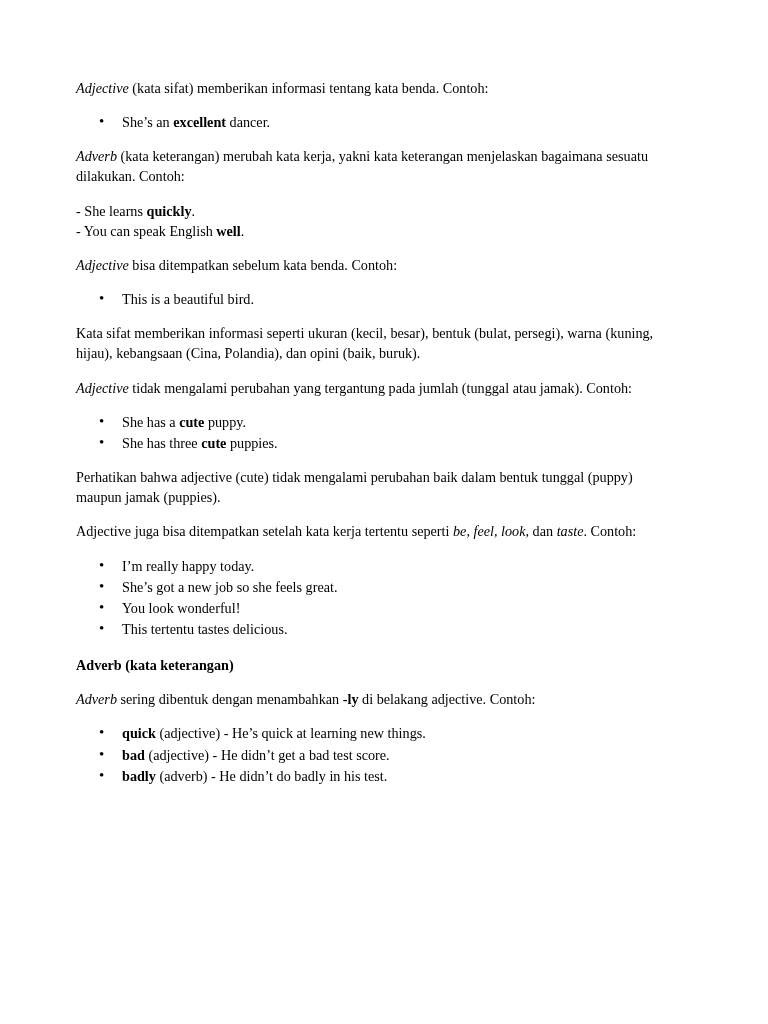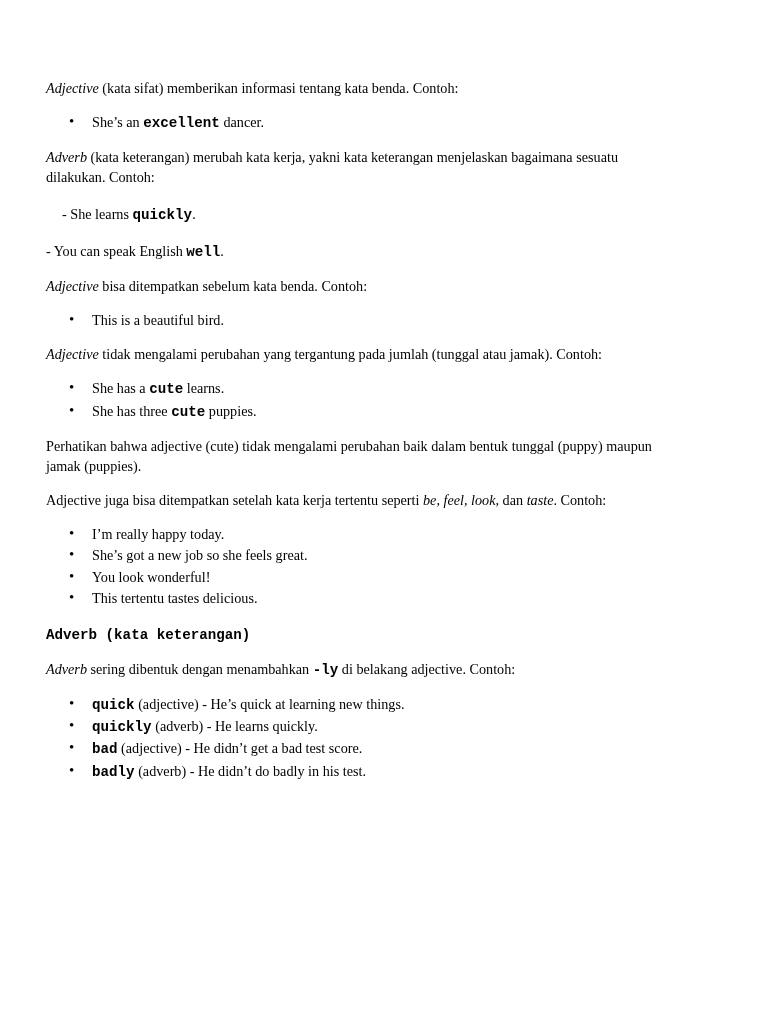--- a/index.html
+++ b/index.html
@@ -20,7 +20,7 @@
     height: 1024px;
     background: #ffffff;
     box-sizing: border-box;
-    padding: 78px 112px 0 46px;
+    padding: 78px 112px 0 76px;
   }
   .doc-body {
     font-size: 14.2px;

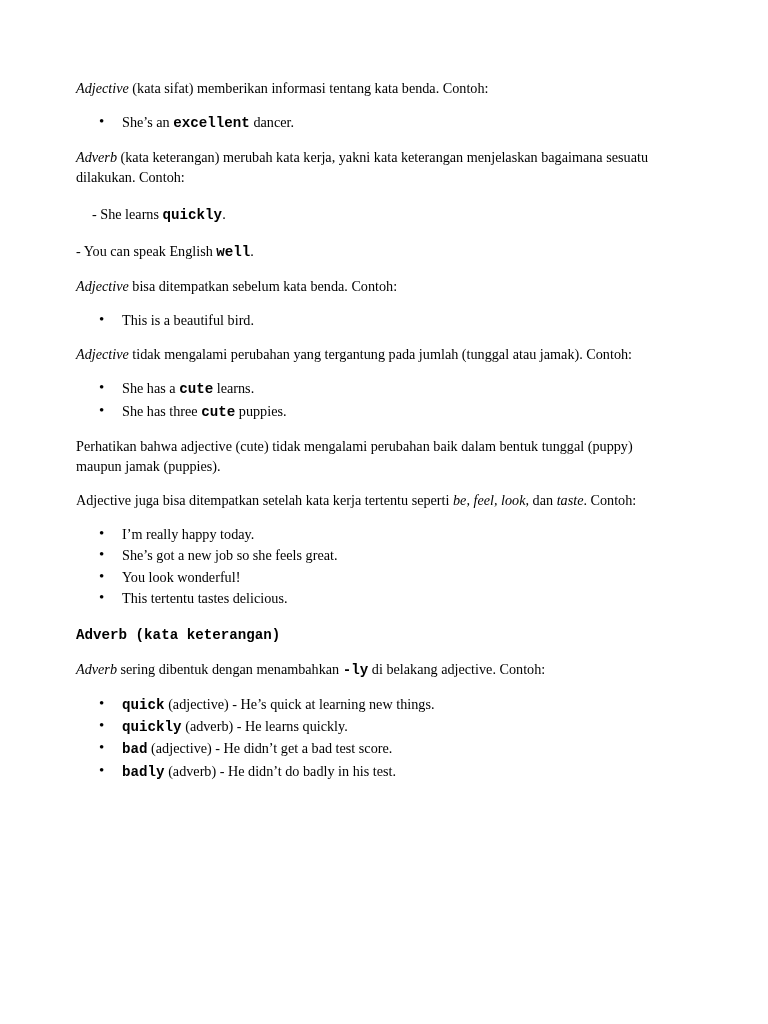--- a/index.html
+++ b/index.html
@@ -57,7 +57,6 @@
   }
   .bold {
     font-weight: bold;
-    font-family: Liberation Mono, monospace;
   }
   .heading {
     font-weight: bold;

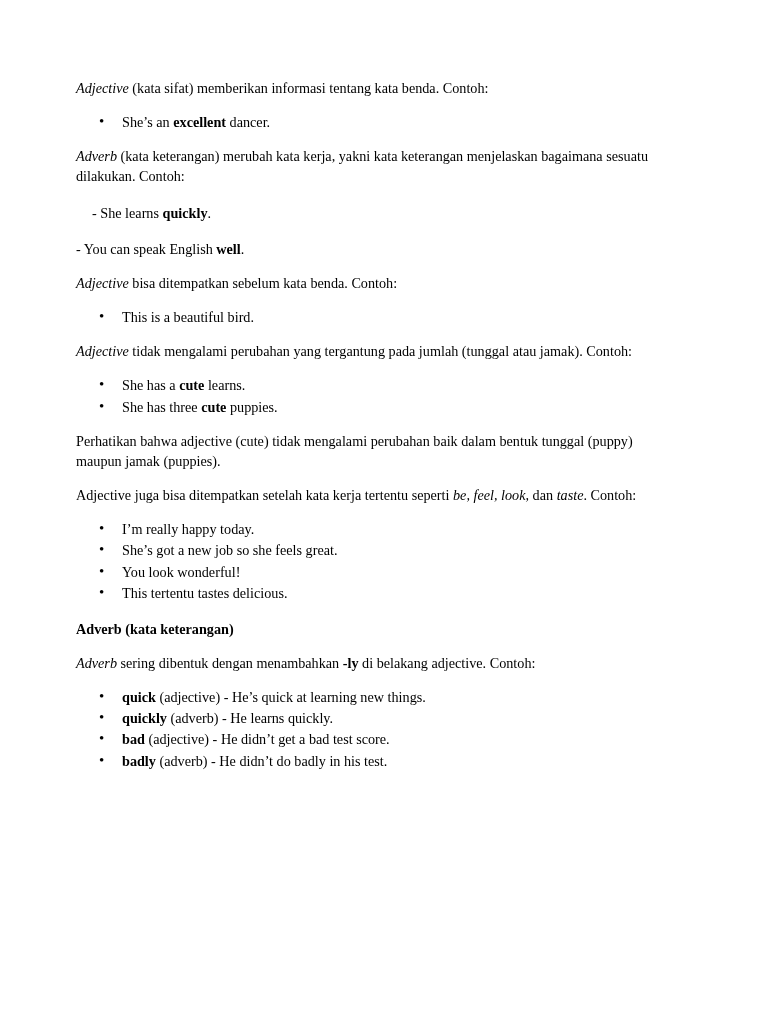--- a/index.html
+++ b/index.html
@@ -30,7 +30,7 @@
     margin: 0 0 14px 0;
   }
   p.tight {
-    margin: 16px;
+    margin: 0;
   }
   p.tight-last {
     margin: 0 0 14px 0;

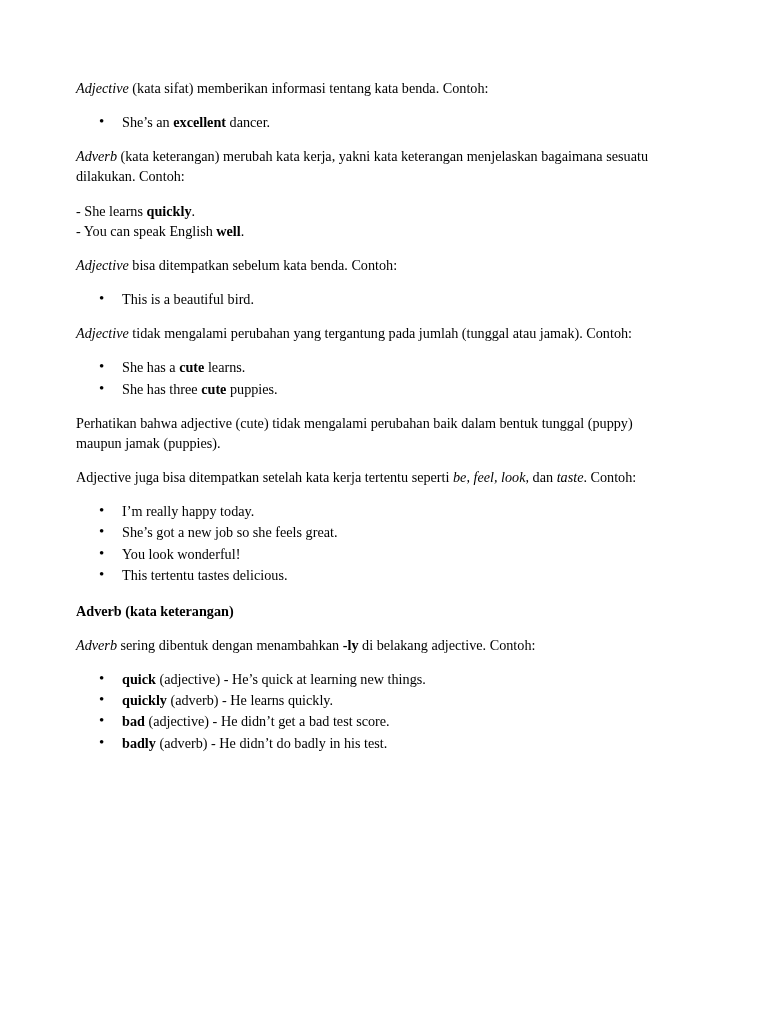--- a/index.html
+++ b/index.html
@@ -79,6 +79,7 @@
       <ul class="bullets">
         <li><span>This is a beautiful bird.</span></li>
       </ul>
+      <p class="para"><span>Kata sifat memberikan informasi seperti ukuran (kecil, besar), bentuk (bulat, persegi), warna (kuning, hijau), kebangsaan (Cina, Polandia), dan opini (baik, buruk).</span></p>
       <p class="para"><span class="ital">Adjective</span><span> tidak mengalami perubahan yang tergantung pada jumlah (tunggal atau jamak). Contoh:</span></p>
       <ul class="bullets">
         <li><span>She has a </span><span class="bold">cute</span><span> learns.</span></li>

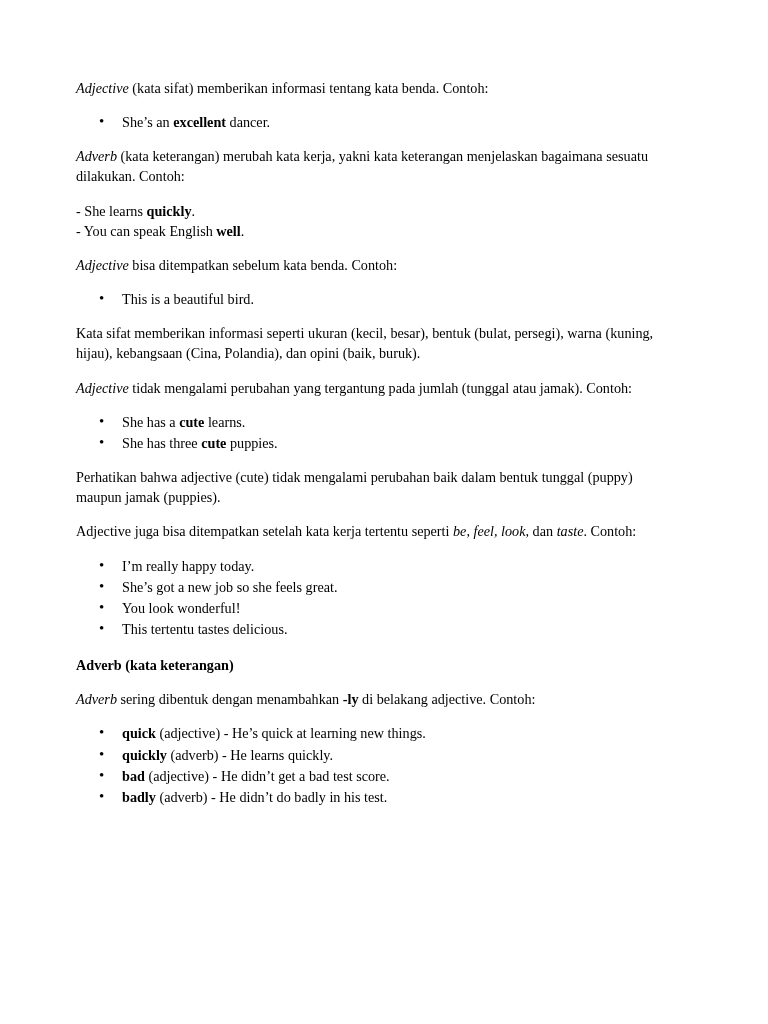--- a/index.html
+++ b/index.html
@@ -82,7 +82,7 @@
       <p class="para"><span>Kata sifat memberikan informasi seperti ukuran (kecil, besar), bentuk (bulat, persegi), warna (kuning, hijau), kebangsaan (Cina, Polandia), dan opini (baik, buruk).</span></p>
       <p class="para"><span class="ital">Adjective</span><span> tidak mengalami perubahan yang tergantung pada jumlah (tunggal atau jamak). Contoh:</span></p>
       <ul class="bullets">
-        <li><span>She has a </span><span class="bold">cute</span><span> learns.</span></li>
+        <li><span>She has a </span><span class="bold">cute</span><span> puppy.</span></li>
         <li><span>She has three </span><span class="bold">cute</span><span> puppies.</span></li>
       </ul>
       <p class="para"><span>Perhatikan bahwa adjective (cute) tidak mengalami perubahan baik dalam bentuk tunggal (puppy) maupun jamak (puppies).</span></p>

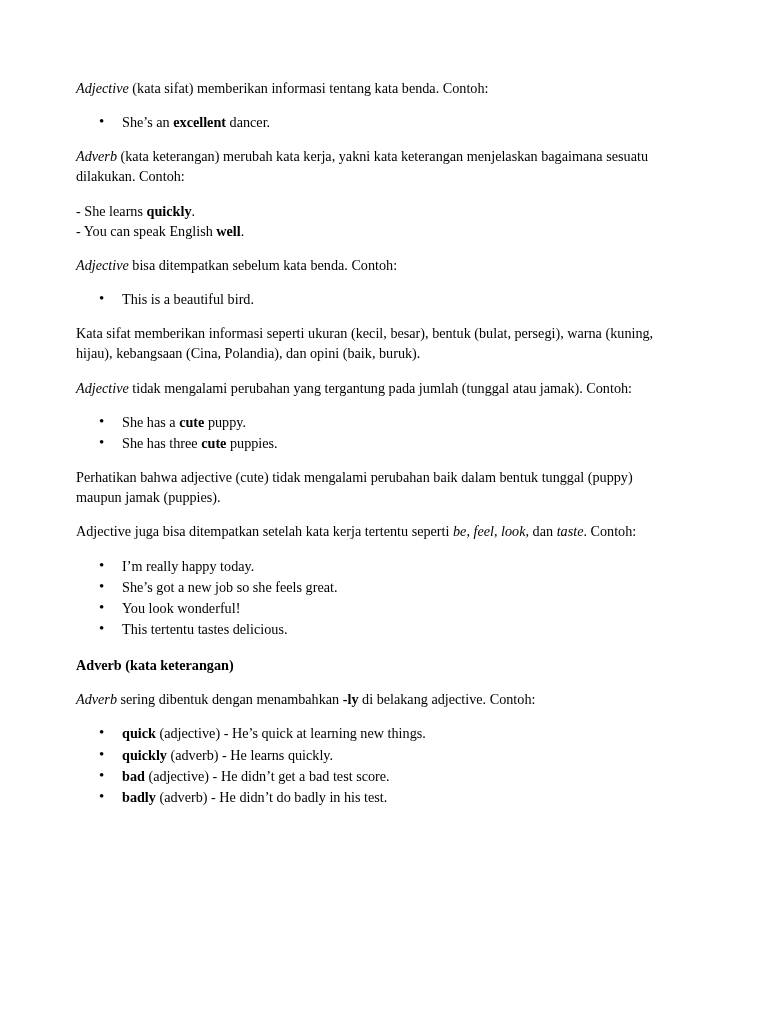--- a/index.html
+++ b/index.html
@@ -97,7 +97,6 @@
       <p class="para"><span class="ital">Adverb</span><span> sering dibentuk dengan menambahkan </span><span class="bold">-ly</span><span> di belakang adjective. Contoh:</span></p>
       <ul class="bullets">
         <li><span class="bold">quick</span><span> (adjective) - He’s quick at learning new things.</span></li>
-        <li><span class="bold">quickly</span><span> (adverb) - He learns quickly.</span></li>
         <li><span class="bold">bad</span><span> (adjective) - He didn’t get a bad test score.</span></li>
         <li><span class="bold">badly</span><span> (adverb) - He didn’t do badly in his test.</span></li>
       </ul>

